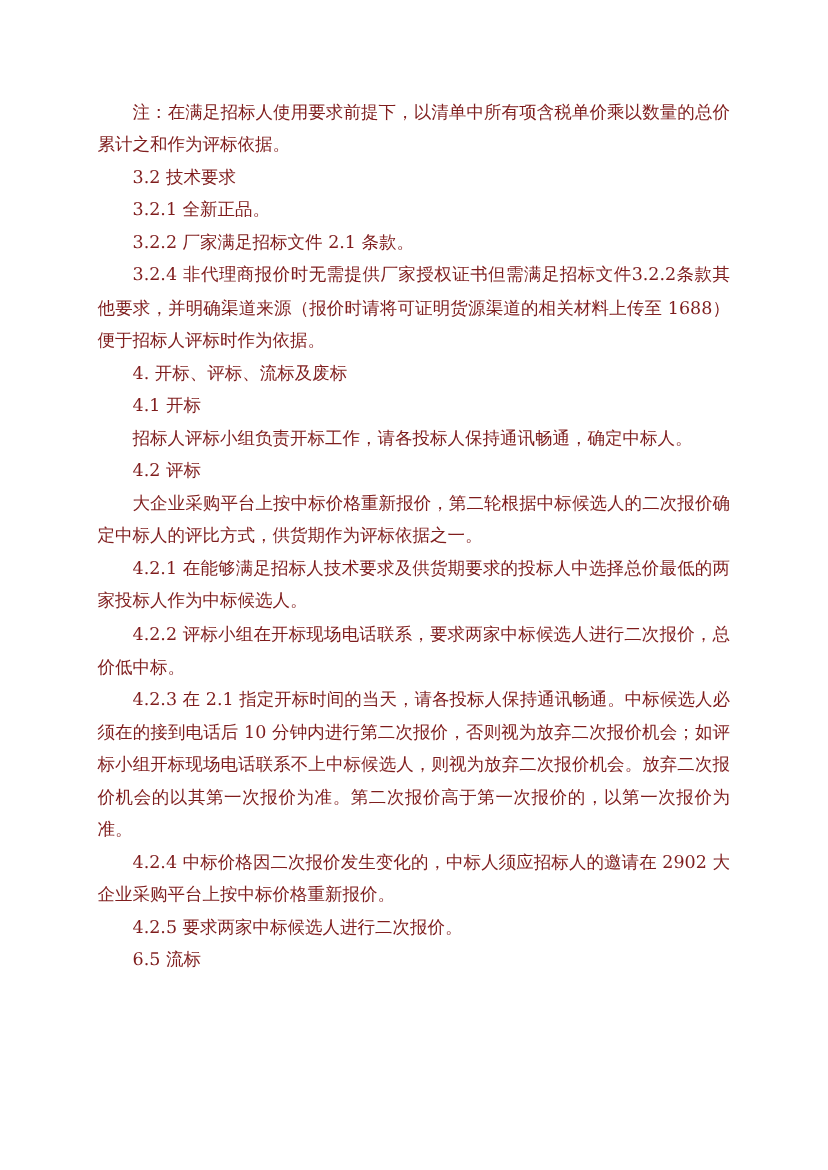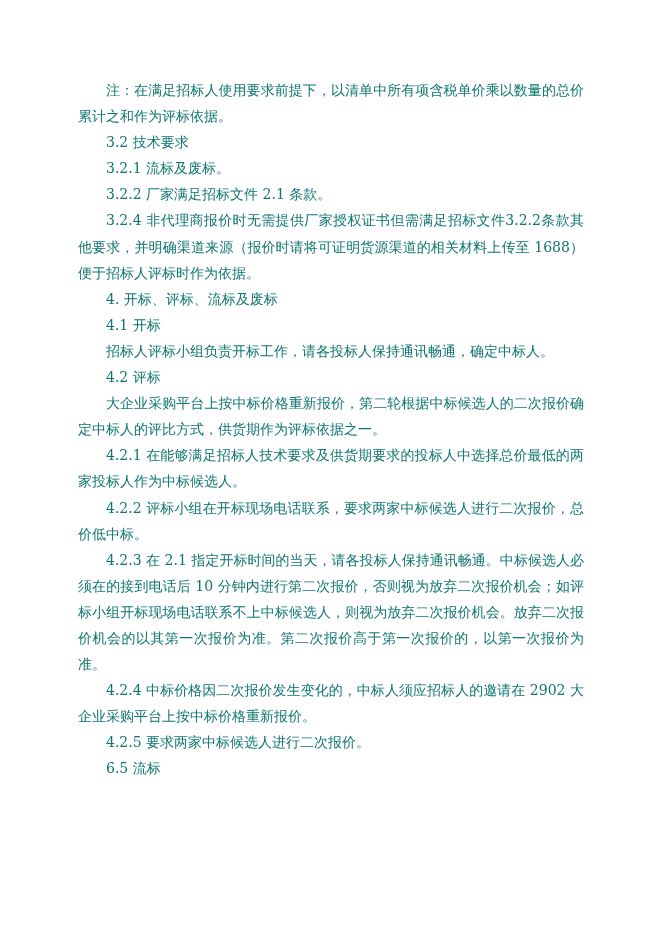--- a/index.html
+++ b/index.html
@@ -21,7 +21,7 @@
     font-family: "DejaVu Serif", "Liberation Serif", serif;
     font-size: 14px;
     line-height: 26.1px;
-    color: #0f766e;
+    color: #7f1d1d;
   }
   .p {
     margin: 0;

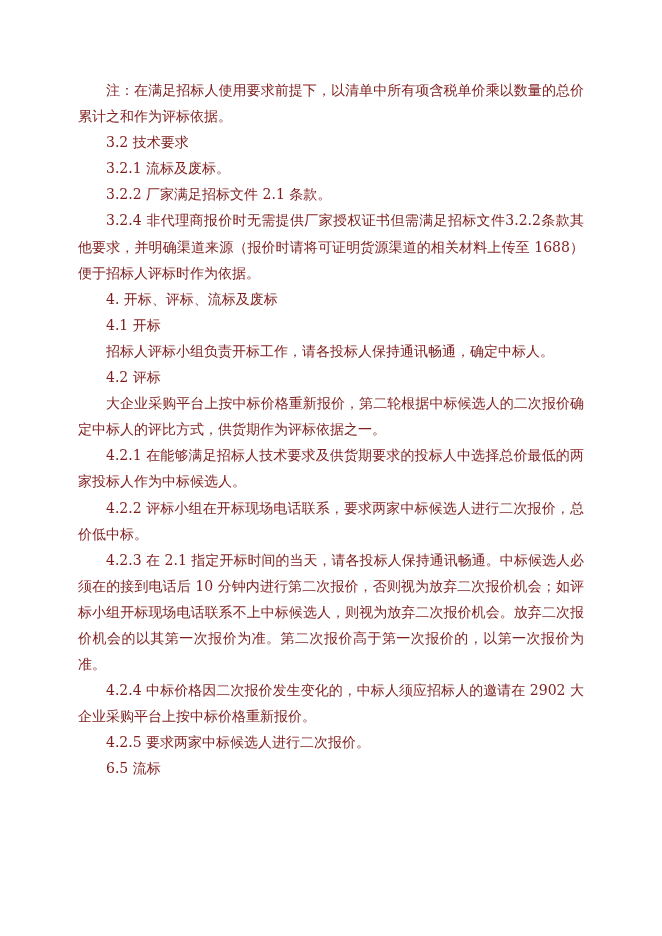--- a/index.html
+++ b/index.html
@@ -39,7 +39,7 @@
 <div class="page">
   <p class="p">注：在满足招标人使用要求前提下，以清单中所有项含税单价乘以数量的总价累计之和作为评标依据。</p>
   <p class="p">3.2 技术要求</p>
-  <p class="p">3.2.1 流标及废标。</p>
+  <p class="p">3.2.1 全新正品。</p>
   <p class="p">3.2.2 厂家满足招标文件 2.1 条款。</p>
   <p class="p">3.2.4 非代理商报价时无需提供厂家授权证书但需满足招标文件3.2.2条款其他要求，并明确渠道来源（报价时请将可证明货源渠道的相关材料上传至 1688）便于招标人评标时作为依据。</p>
   <p class="p">4. 开标、评标、流标及废标</p>

